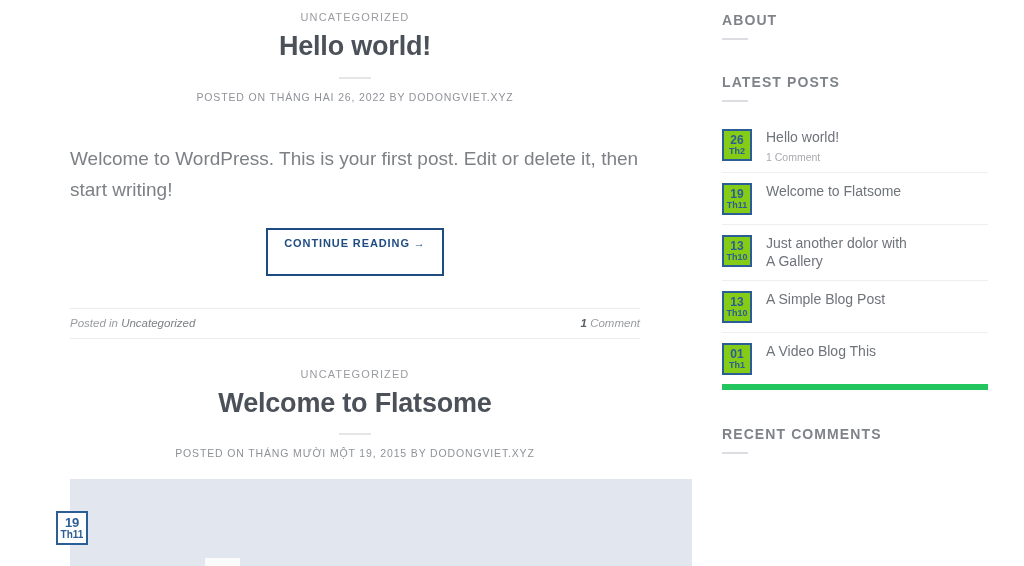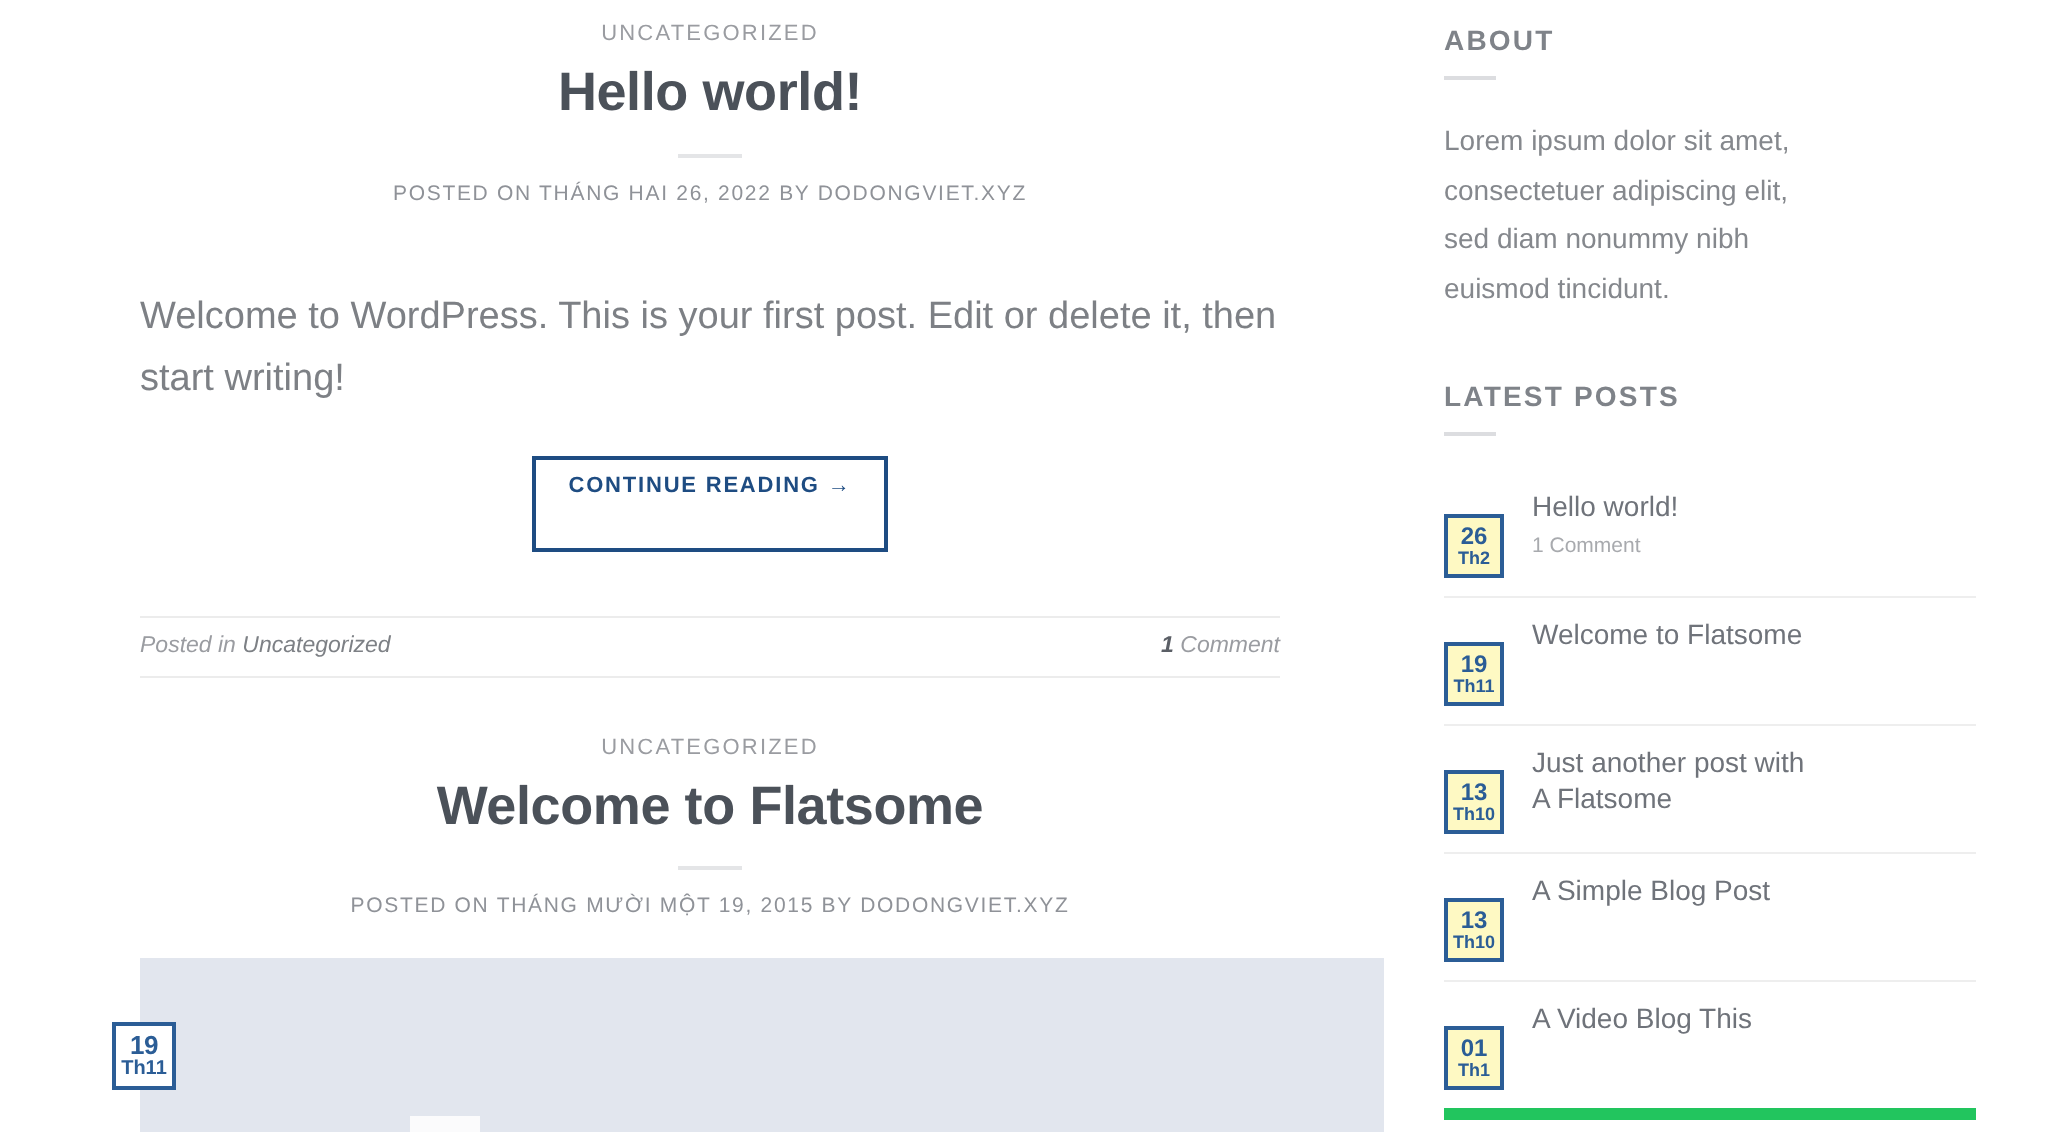--- a/index.html
+++ b/index.html
@@ -300,7 +300,6 @@
       <section class="widget">
         <h3 class="widget-title">ABOUT</h3>
         <div class="widget-dash"></div>
-        <p class="about-text">Lorem ipsum dolor sit amet, consectetuer adipiscing elit, sed diam nonummy nibh euismod tincidunt.</p>
       </section>
 
       <div class="spacer-about"></div>

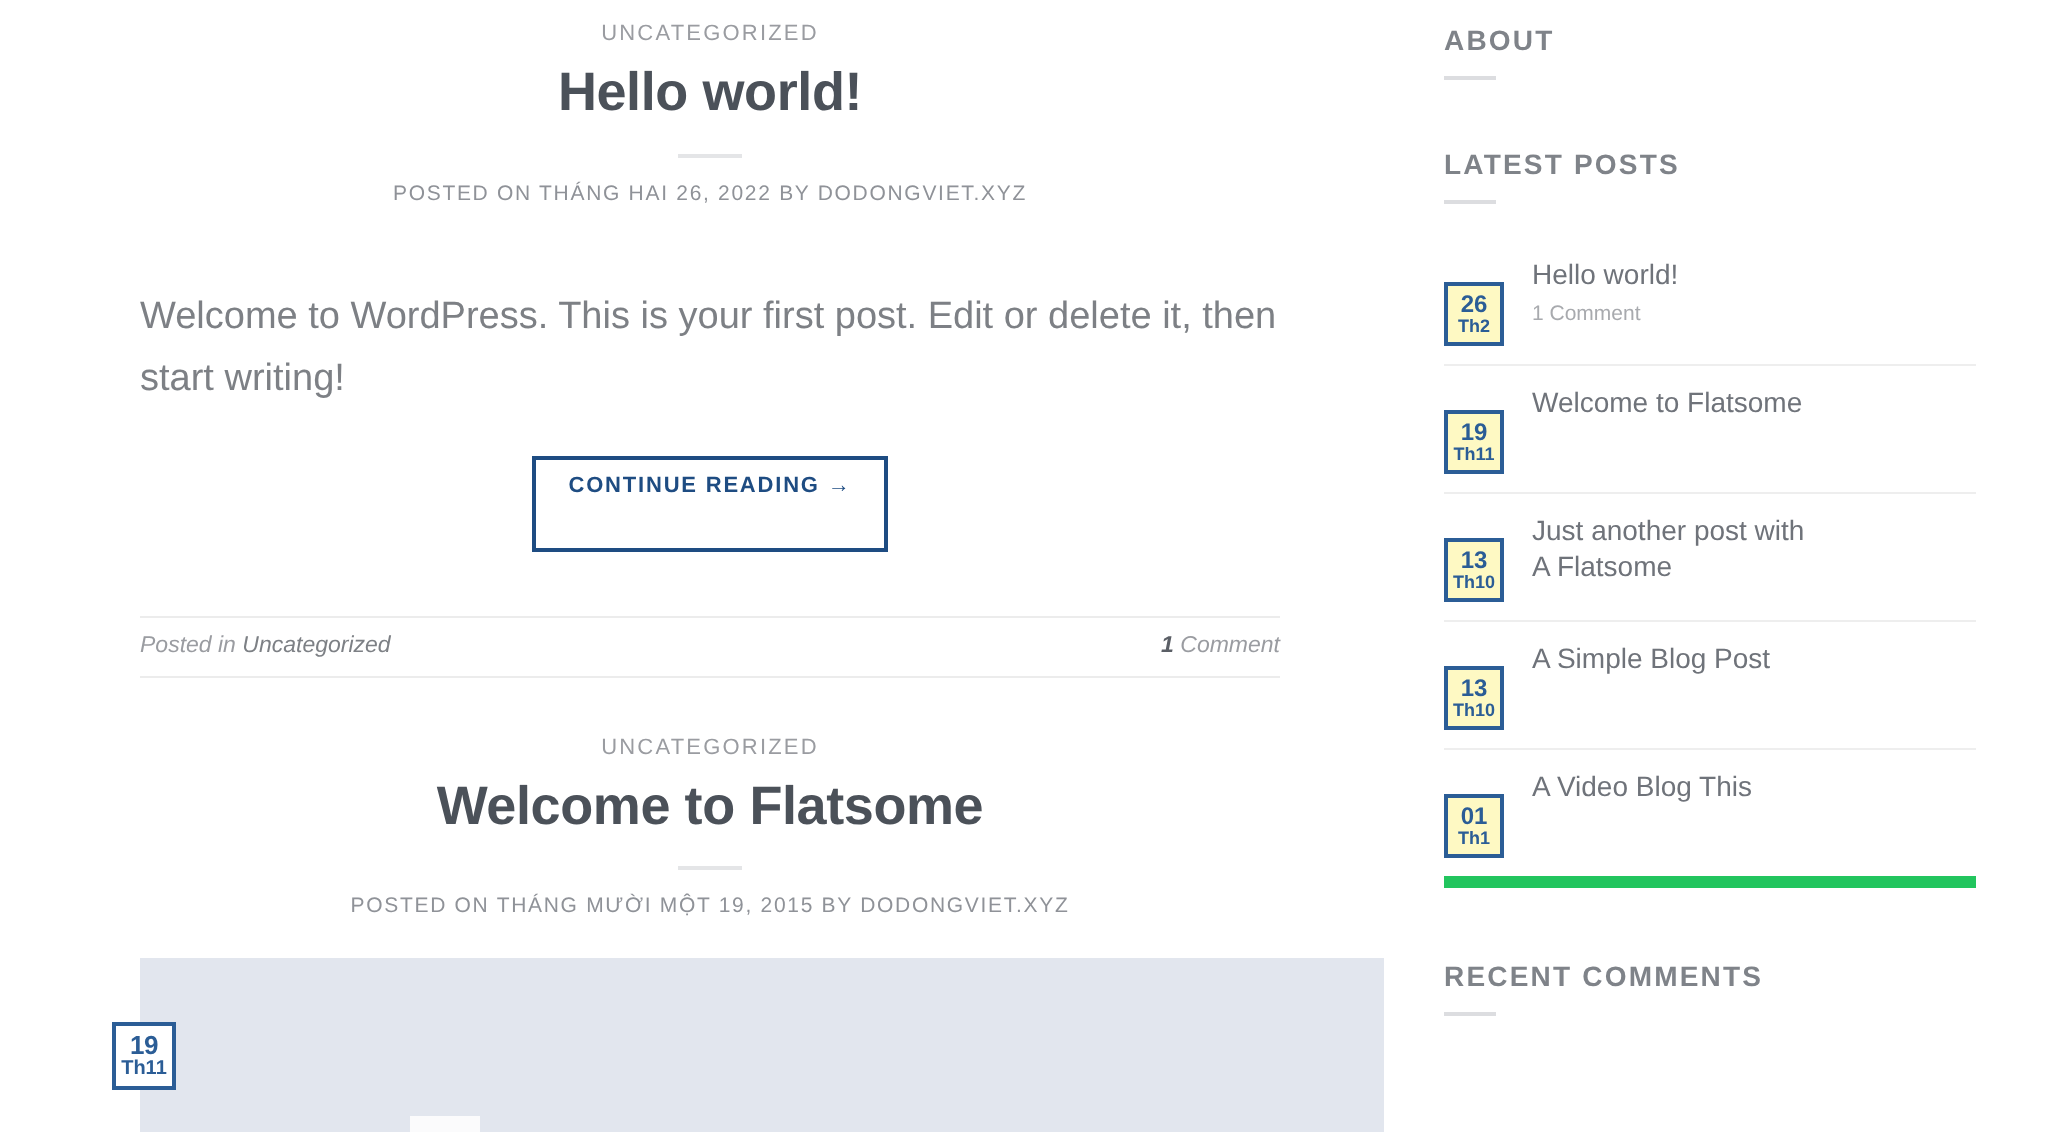--- a/index.html
+++ b/index.html
@@ -210,13 +210,13 @@
     width: 30px;
     height: 32px;
     border: 2px solid #2b5d96;
-    background: #fef9c3;
+    background: #84cc16;
     display: flex;
     flex-direction: column;
     align-items: center;
     justify-content: center;
     line-height: 1;
-    margin-top: 13px;
+    margin-top: 1px;
   }
   .lp-badge .d-day {
     font-size: 12px; font-weight: 700; color: #2b5d96;

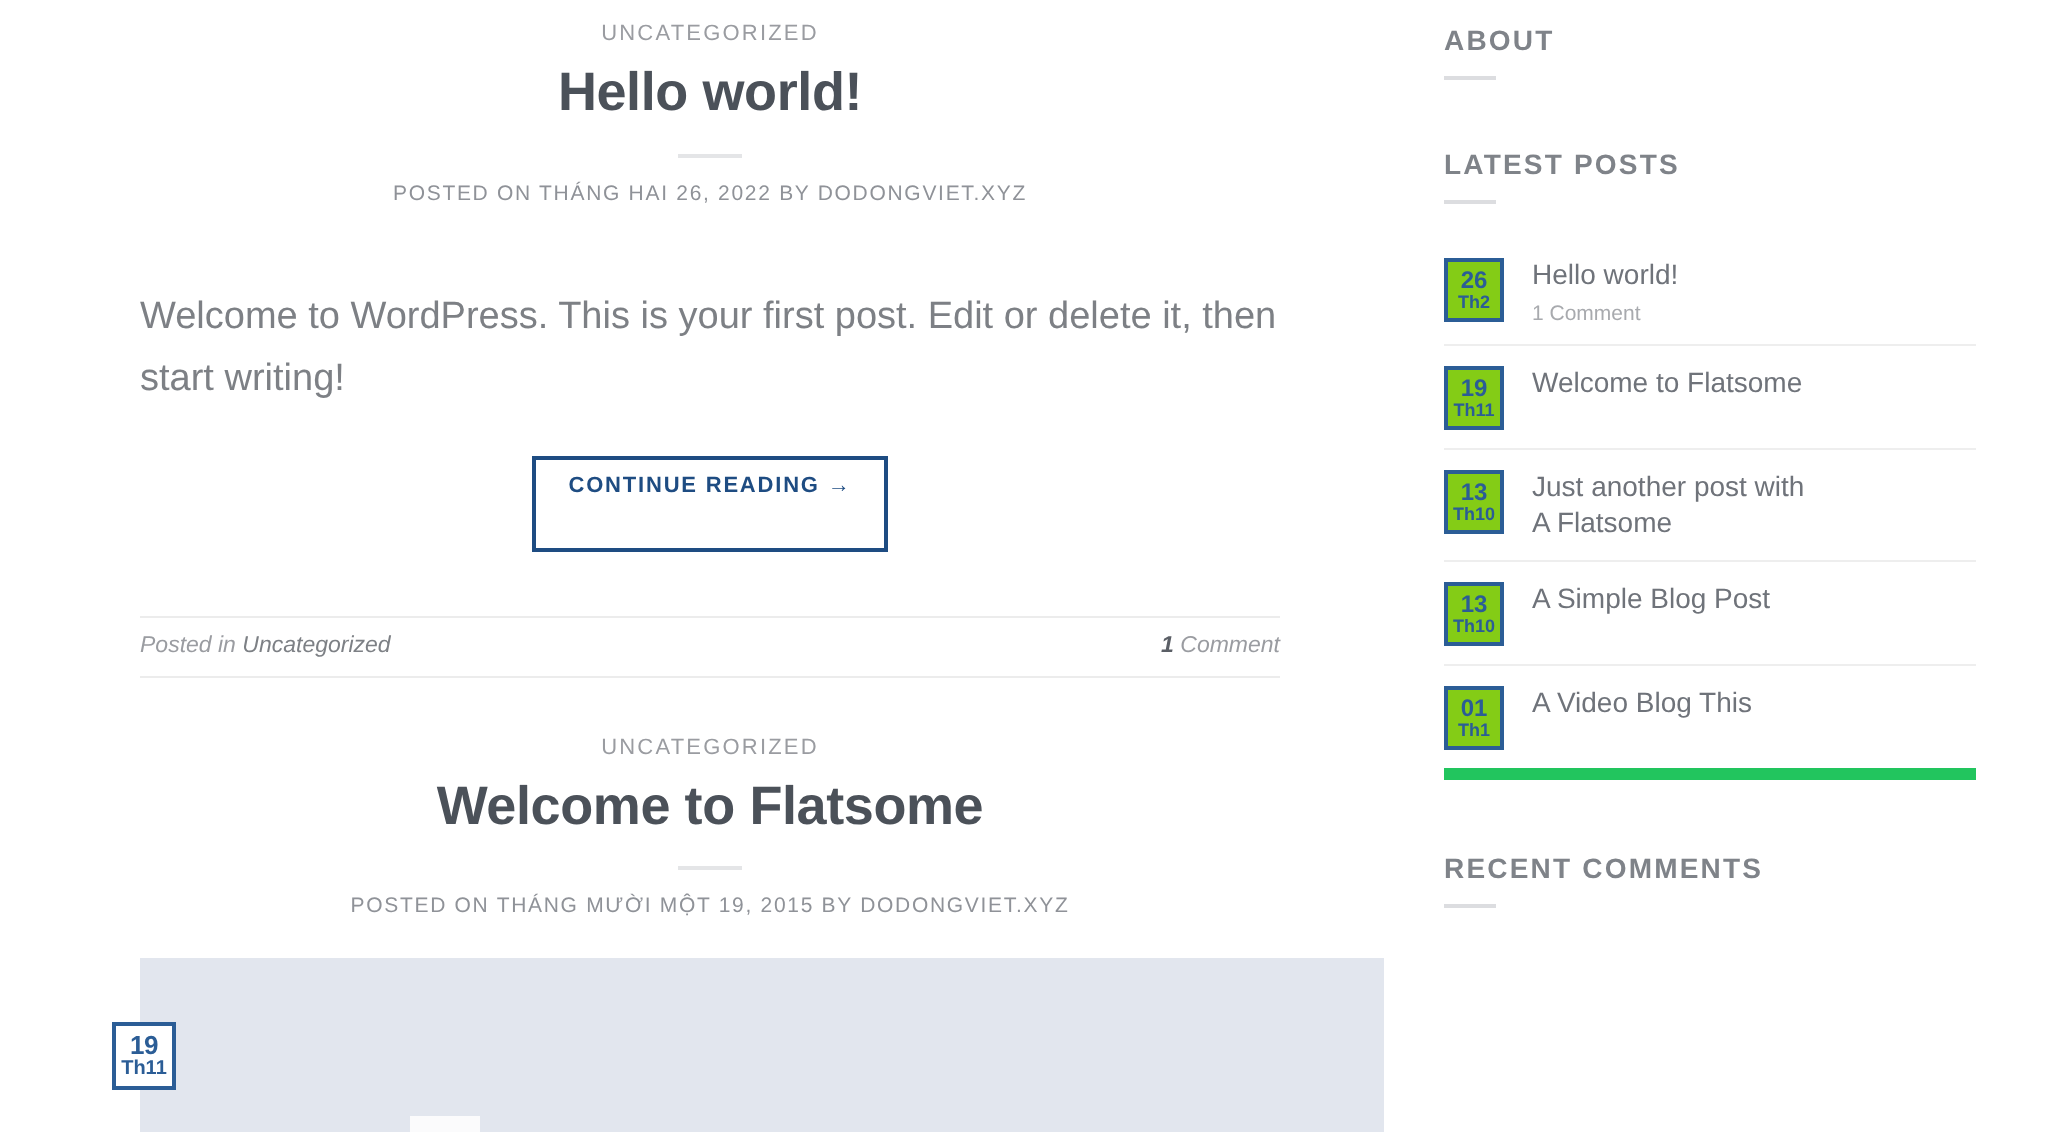--- a/index.html
+++ b/index.html
@@ -333,7 +333,7 @@
               <span class="d-mon">Th10</span>
             </div>
             <div class="lp-body">
-              <div class="lp-title">Just another post with A Flatsome</div>
+              <div class="lp-title">Just another dolor with A Gallery</div>
             </div>
           </li>
           <li class="lp-item">

